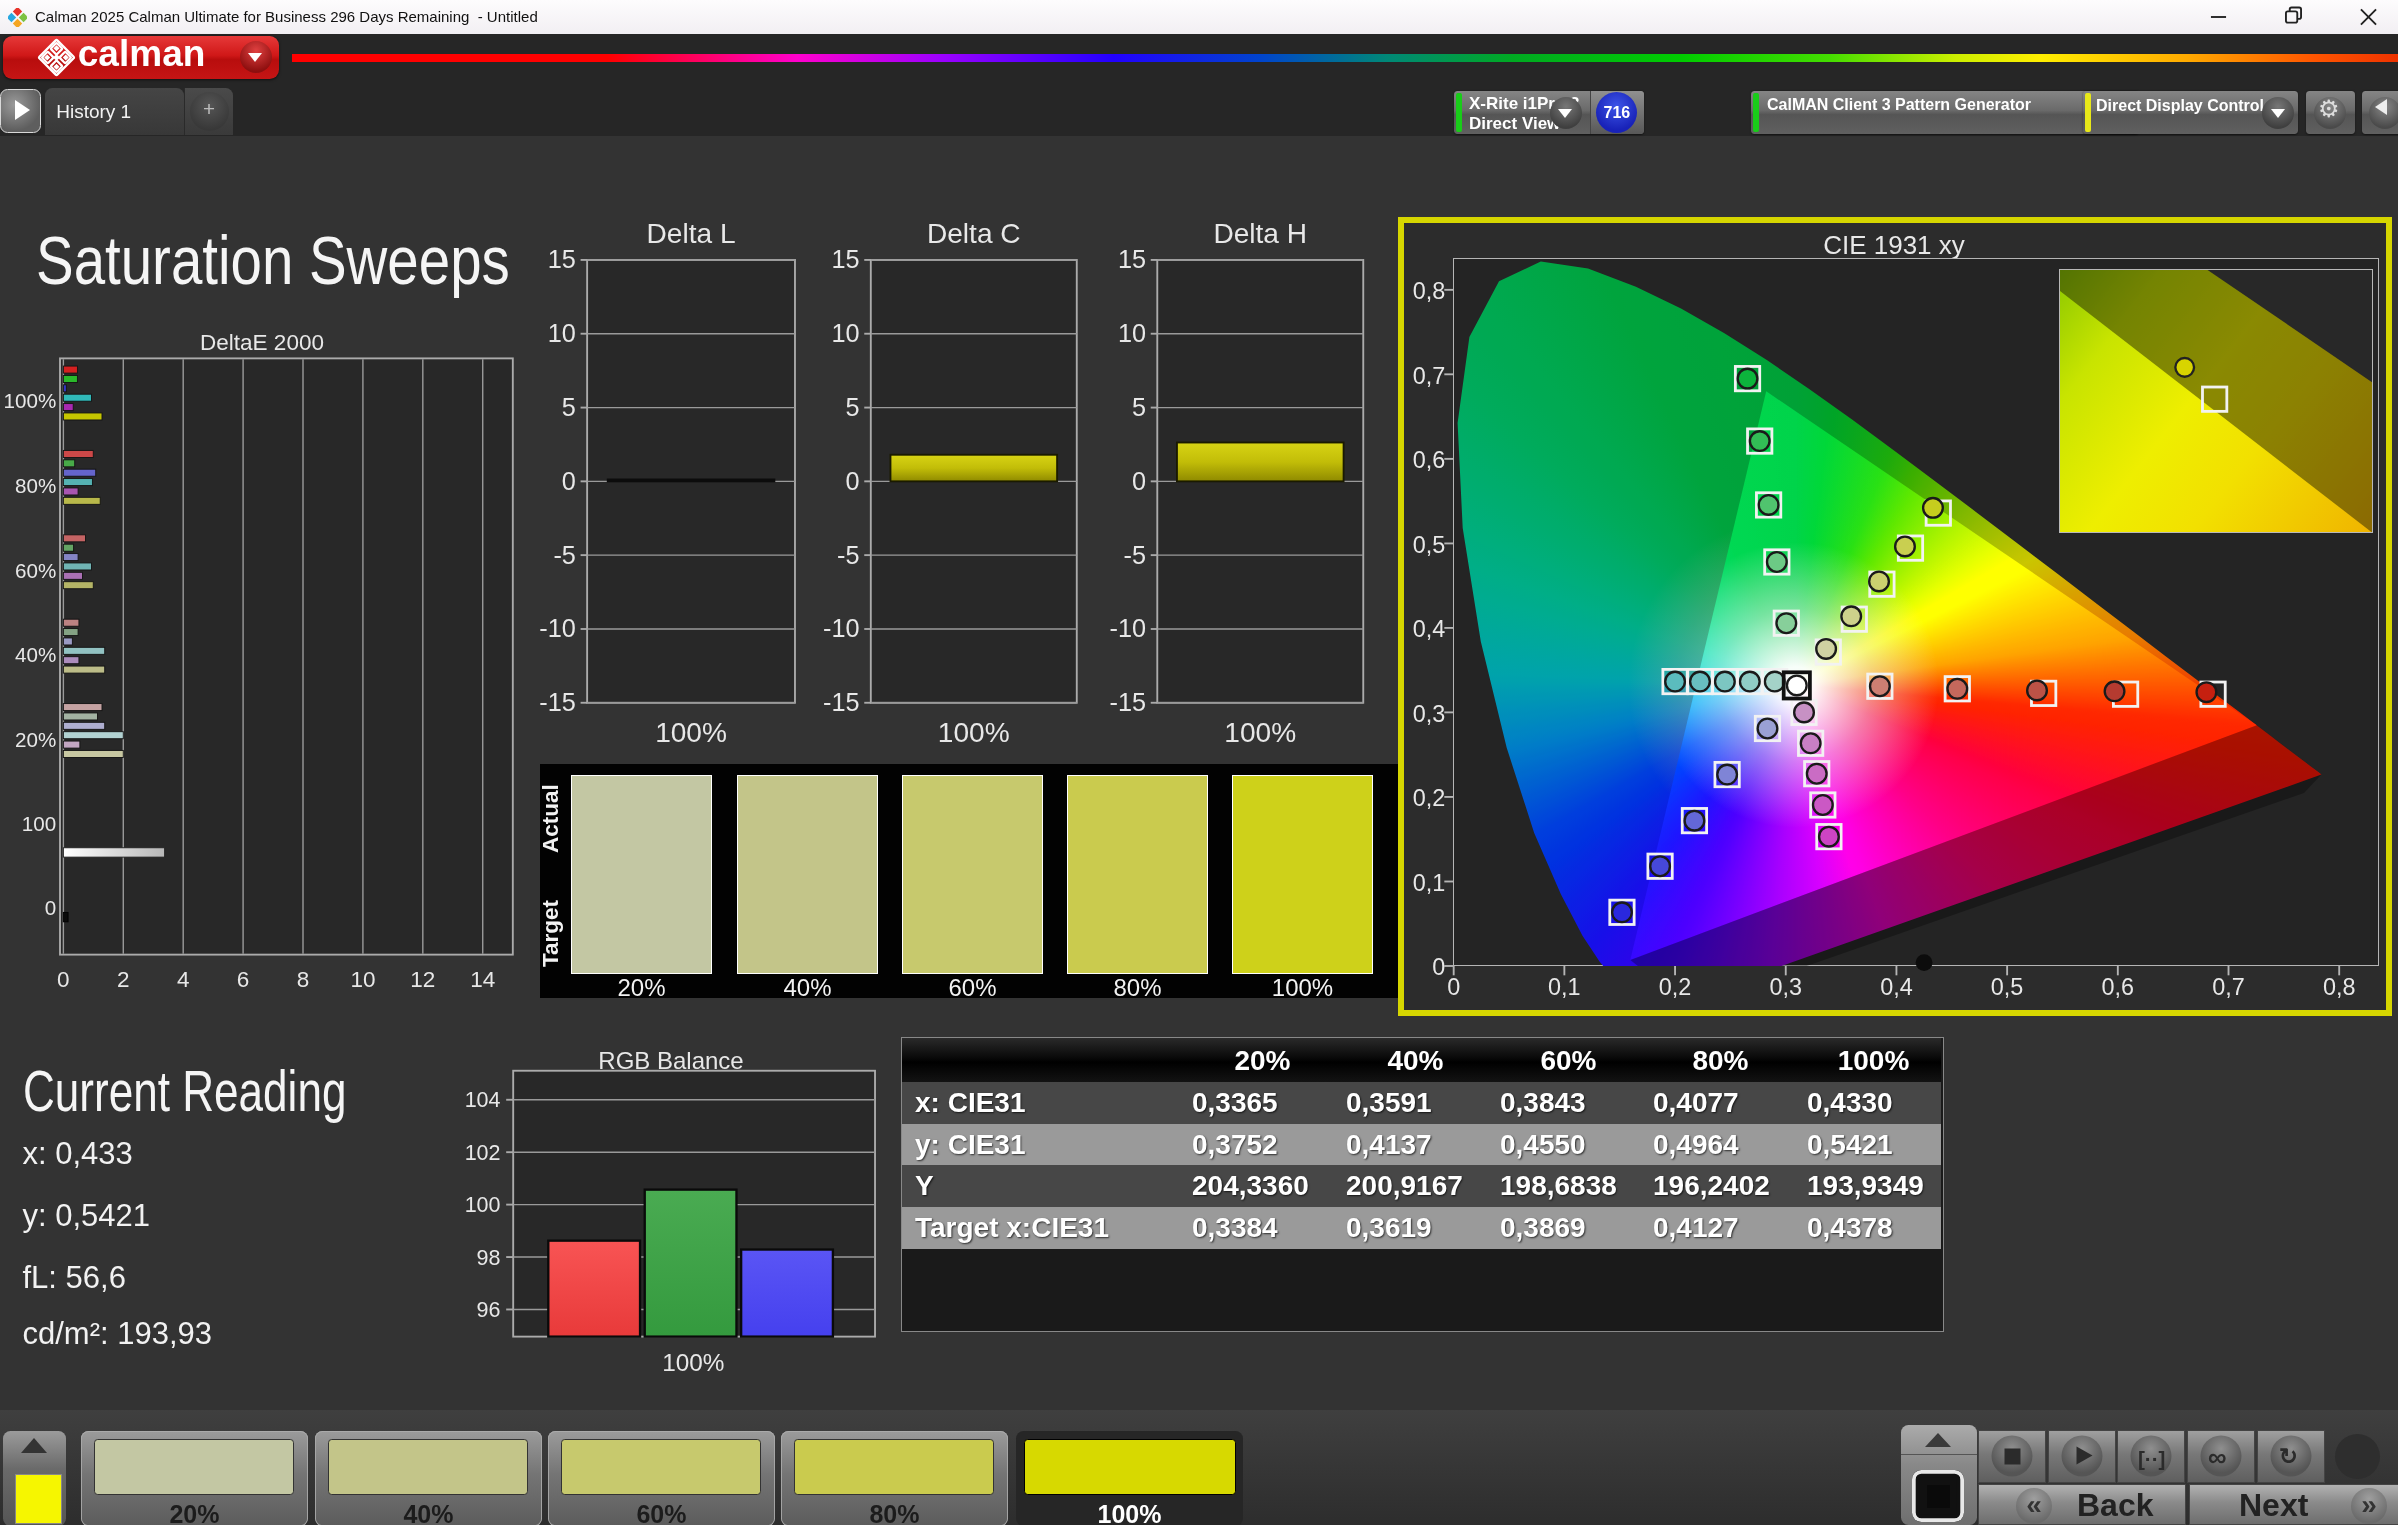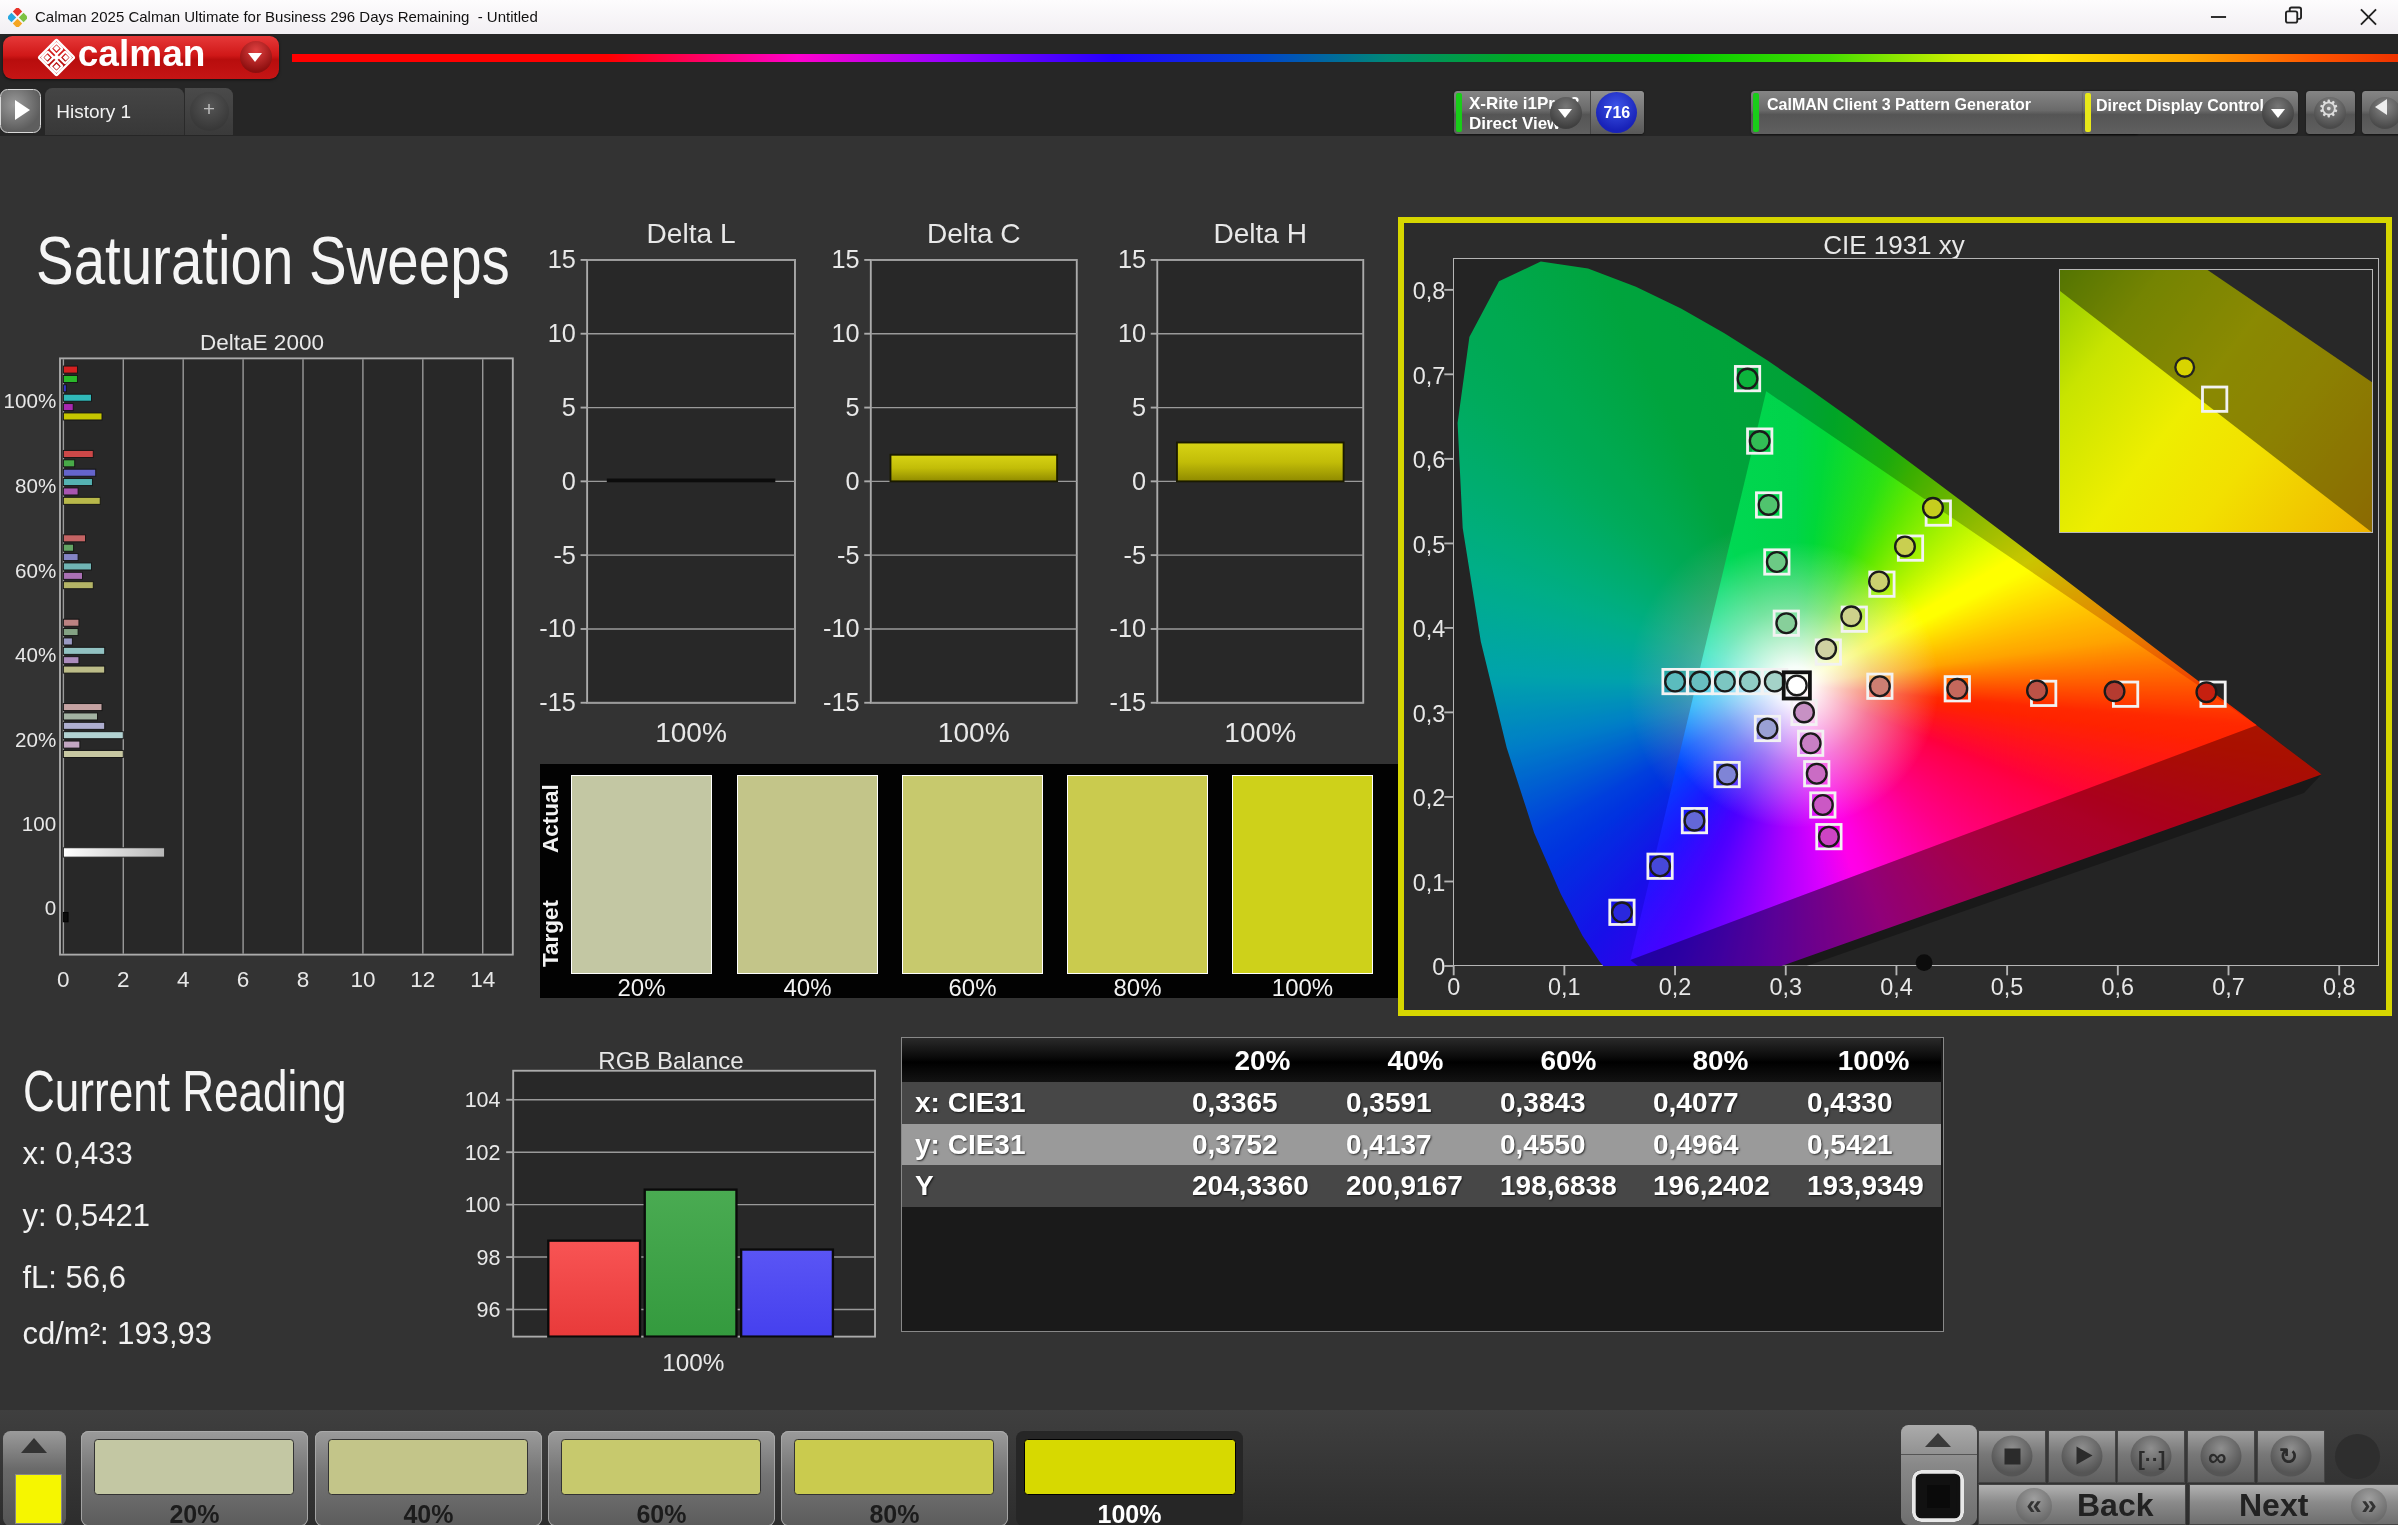--- a/index.html
+++ b/index.html
@@ -513,6 +513,14 @@
 <div class="abs" style="left:751px;top:4.7px;font-size:28px;font-weight:bold;color:#fff;text-shadow:0.9px 0.9px 1.9px rgba(0,0,0,.7);">196,2402</div>
 <div class="abs" style="left:905px;top:4.7px;font-size:28px;font-weight:bold;color:#fff;text-shadow:0.9px 0.9px 1.9px rgba(0,0,0,.7);">193,9349</div>
 </div>
+<div class="abs" style="left:0;top:169px;width:1039px;height:42px;background:#9a9a9a;">
+<div class="abs" style="left:13px;top:4.7px;font-size:28px;font-weight:bold;color:#fff;text-shadow:0.9px 0.9px 1.9px rgba(0,0,0,.7);">Target x:CIE31</div>
+<div class="abs" style="left:290px;top:4.7px;font-size:28px;font-weight:bold;color:#fff;text-shadow:0.9px 0.9px 1.9px rgba(0,0,0,.7);">0,3384</div>
+<div class="abs" style="left:444px;top:4.7px;font-size:28px;font-weight:bold;color:#fff;text-shadow:0.9px 0.9px 1.9px rgba(0,0,0,.7);">0,3619</div>
+<div class="abs" style="left:598px;top:4.7px;font-size:28px;font-weight:bold;color:#fff;text-shadow:0.9px 0.9px 1.9px rgba(0,0,0,.7);">0,3869</div>
+<div class="abs" style="left:751px;top:4.7px;font-size:28px;font-weight:bold;color:#fff;text-shadow:0.9px 0.9px 1.9px rgba(0,0,0,.7);">0,4127</div>
+<div class="abs" style="left:905px;top:4.7px;font-size:28px;font-weight:bold;color:#fff;text-shadow:0.9px 0.9px 1.9px rgba(0,0,0,.7);">0,4378</div>
+</div>
 </div>
 
 <div id="botbar"></div>

